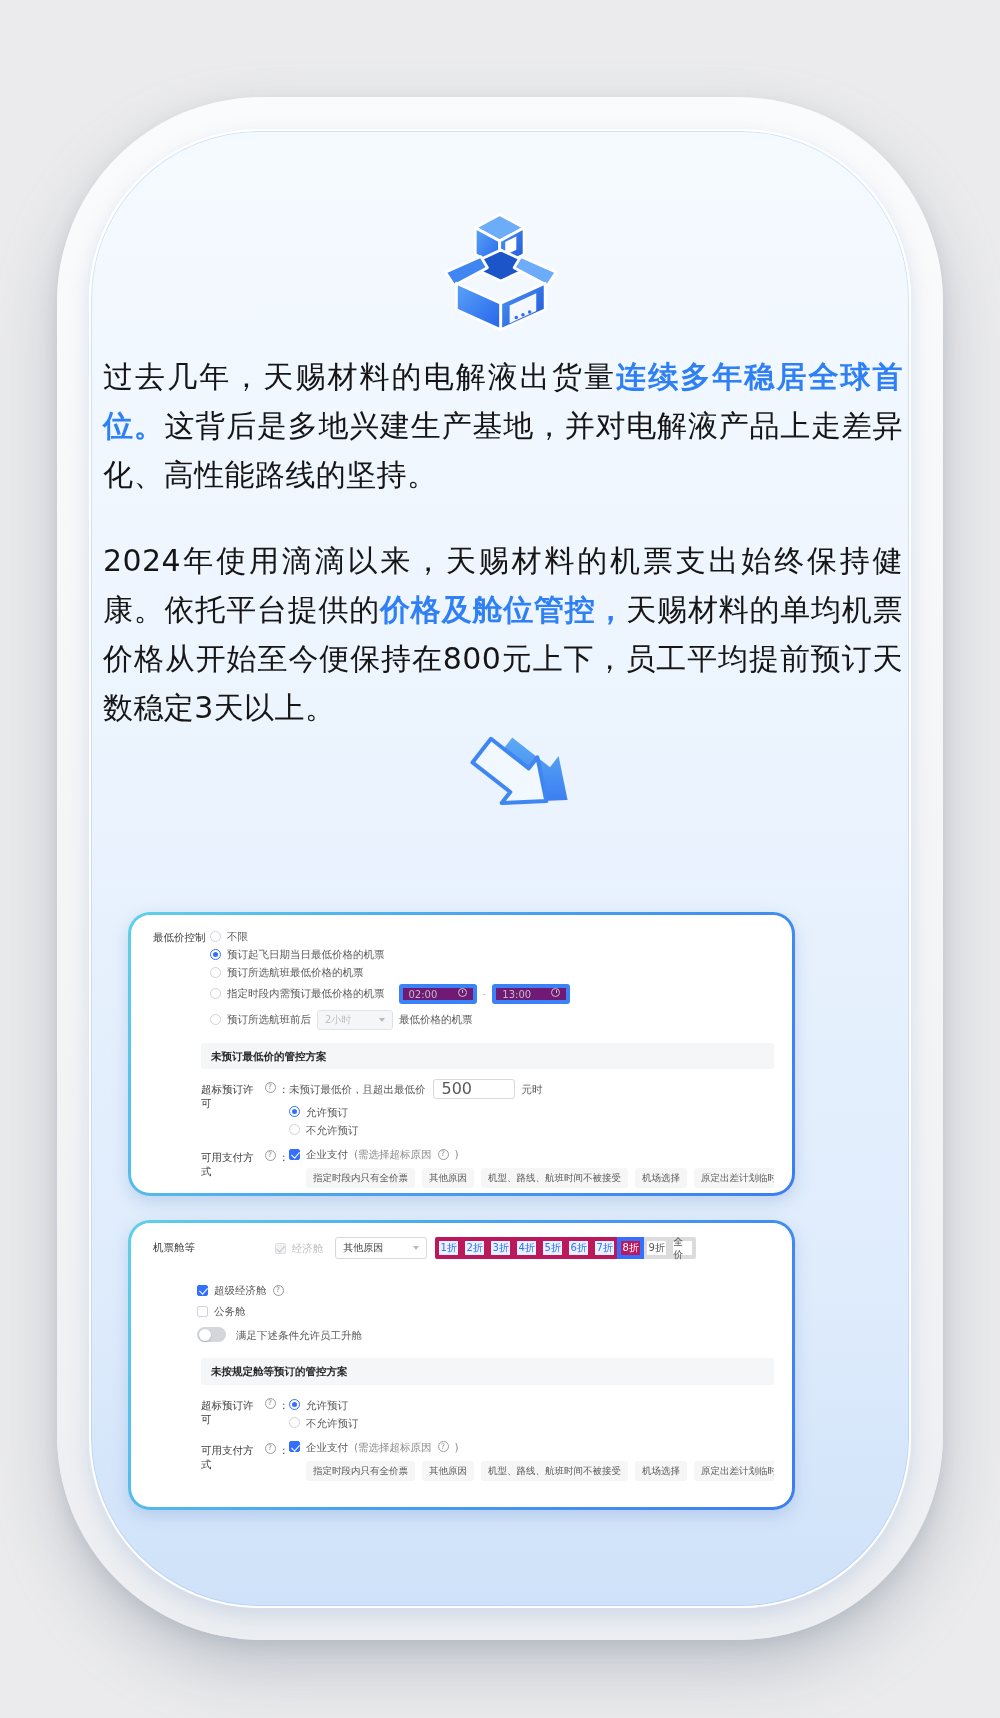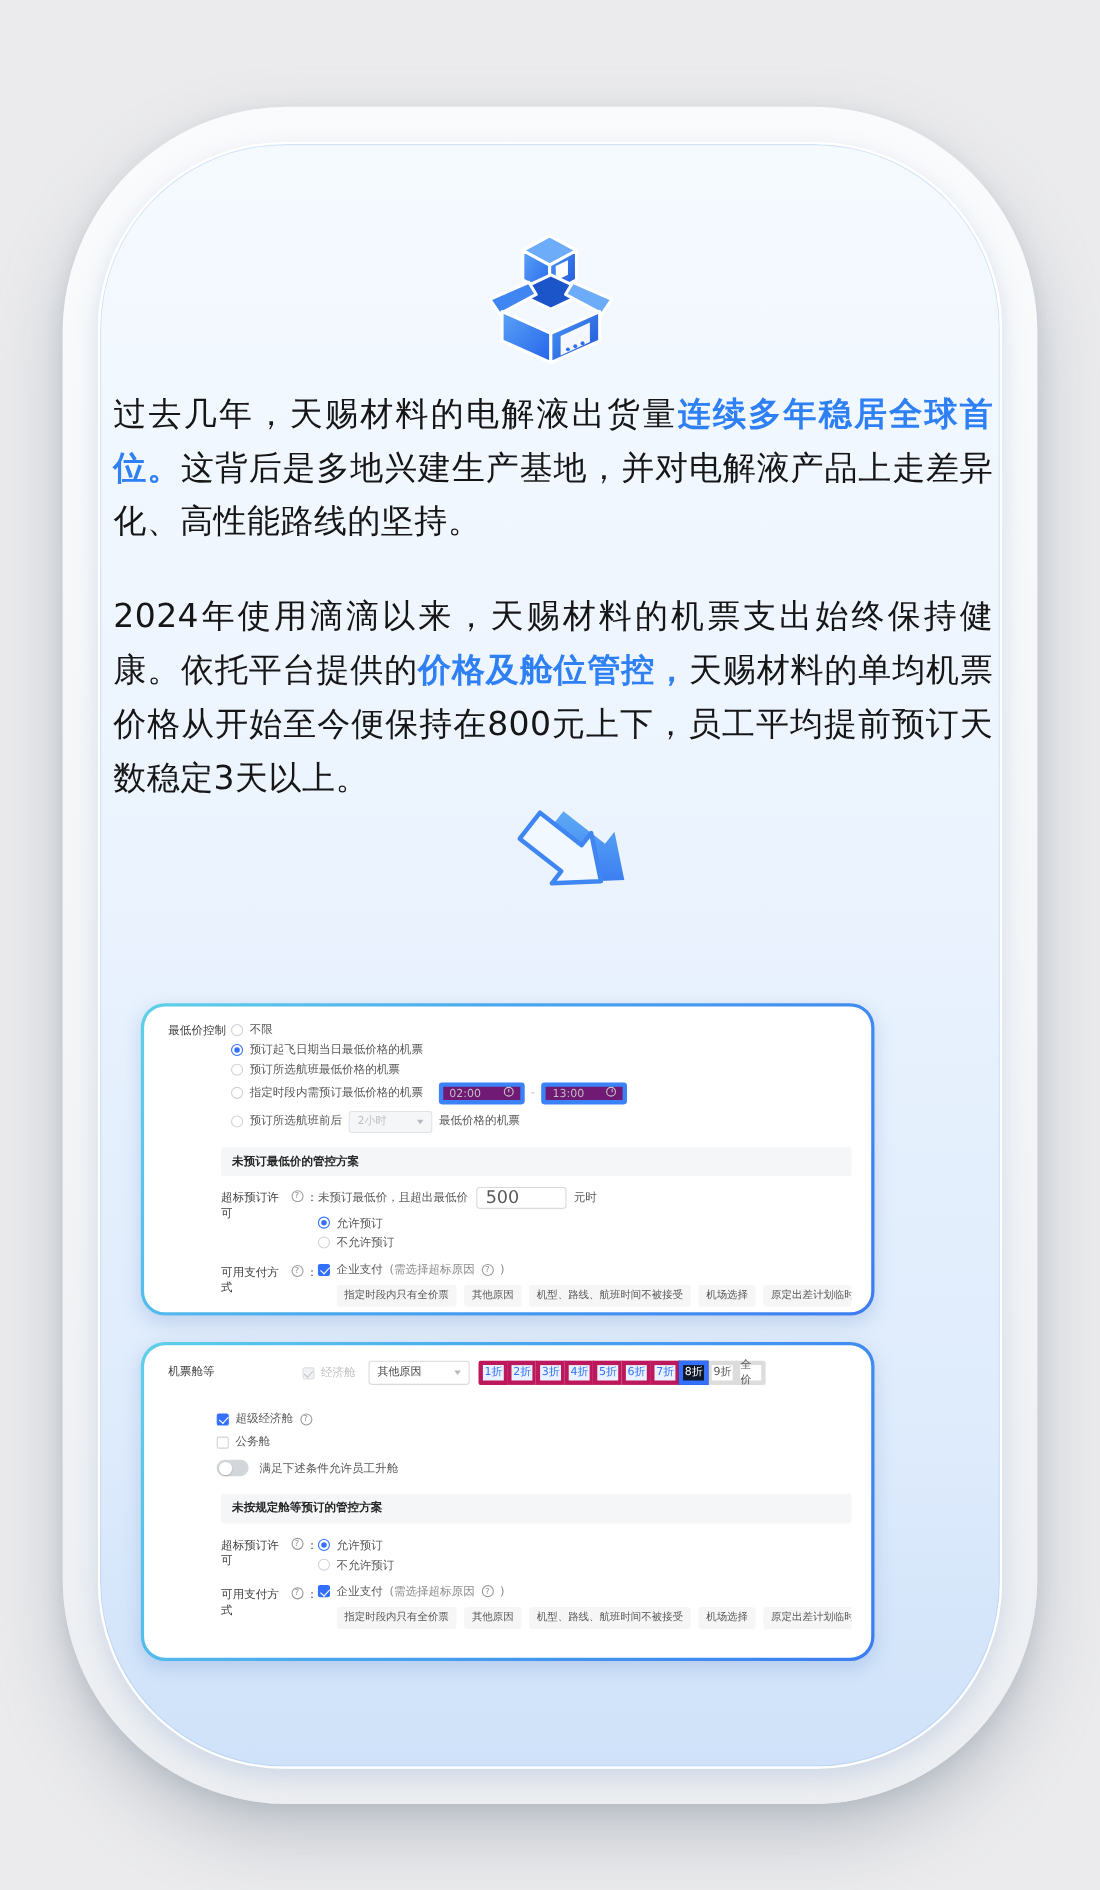--- a/index.html
+++ b/index.html
@@ -100,7 +100,7 @@
   }
   .disc:first-child { margin-left:0; border-radius:2px 0 0 2px; }
   .disc:last-child { border-radius:0 2px 2px 0; }
-  .disc.sel { background:#0f172a; color:#fff; border-color:#3370ff; position:relative; z-index:1; }
+  .disc.sel { background:#be185d; color:#fff; border-color:#3370ff; position:relative; z-index:1; }
   .disc.plain { background:#fff; border-color:#dcdcdc; color:#595959; }
   .cabrow { display:flex; align-items:center; margin-bottom:24px;justify-content:center; }
   .cbitem { display:flex; align-items:center; gap:6px; margin-bottom:7px;text-align:right; }

